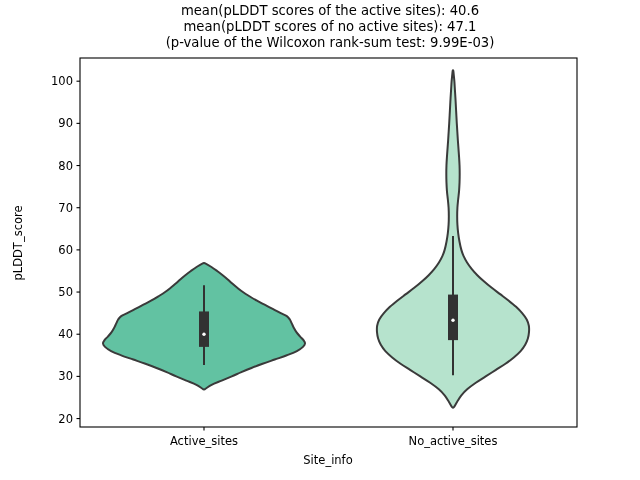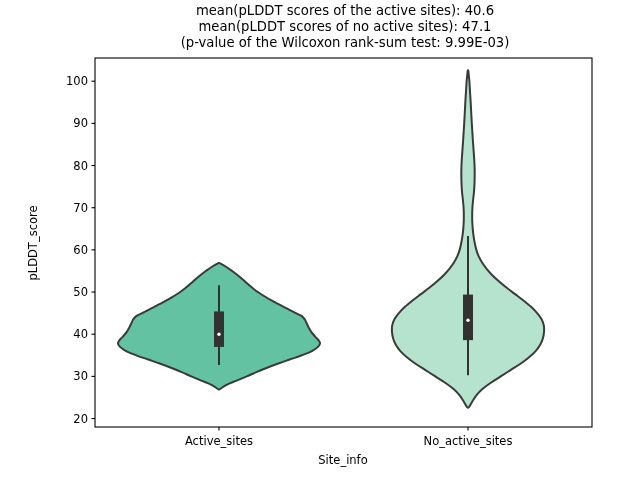--- a/index.html
+++ b/index.html
@@ -18,7 +18,6 @@
     width: 552px;
     height: 480px;
     background: #ffffff;
-    margin-left: 15px;
   }
   #plot-svg {
     position: absolute;

